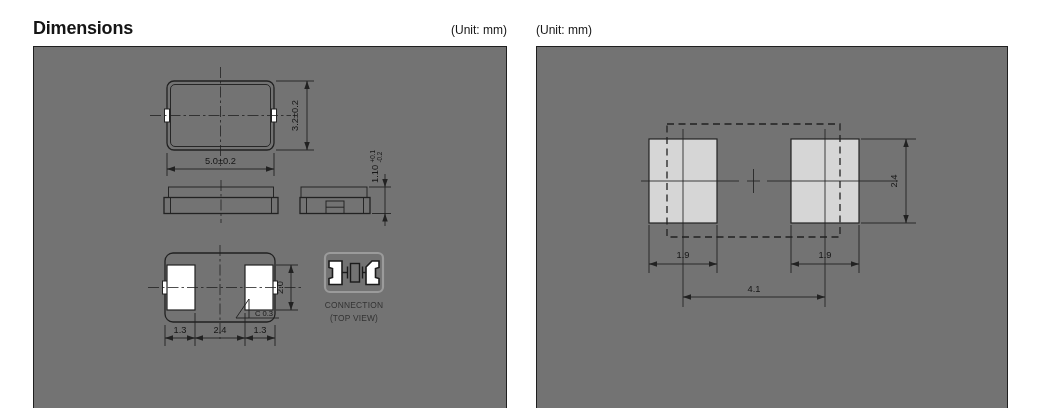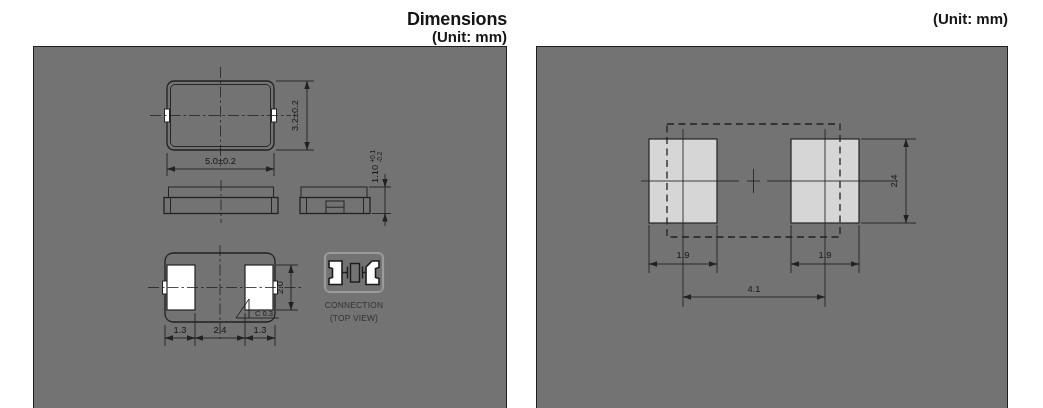--- a/index.html
+++ b/index.html
@@ -16,7 +16,7 @@
   .sec-right { left:536px; width:472px; }
   .hdr {
     display:flex; justify-content:space-between; align-items:flex-end;
-    height:27px; margin-bottom:9px;flex-direction:column;
+    height:27px; margin-bottom:9px;
   }
   .hdr h2 {
     font-size:18px; font-weight:bold; color:#151515; letter-spacing:-0.2px;

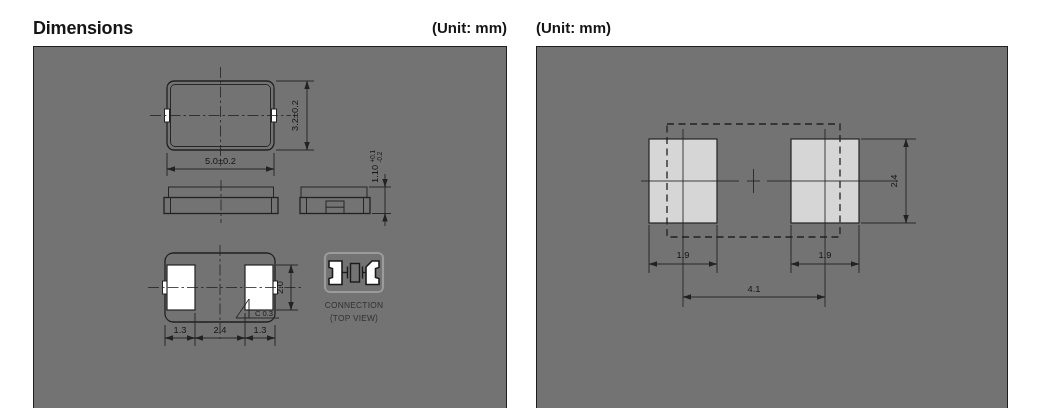--- a/index.html
+++ b/index.html
@@ -22,7 +22,7 @@
     font-size:18px; font-weight:bold; color:#151515; letter-spacing:-0.2px;
     line-height:1;
   }
-  .hdr .unit { font-size:15px; color:#151515; line-height:1.2;font-weight:bold; }
+  .hdr .unit { font-size:12px; color:#151515; line-height:1.2; }
   .panel {
     border:1.6px solid #1f1f1f; background:#737373; height:380px;text-align:center;
   }

